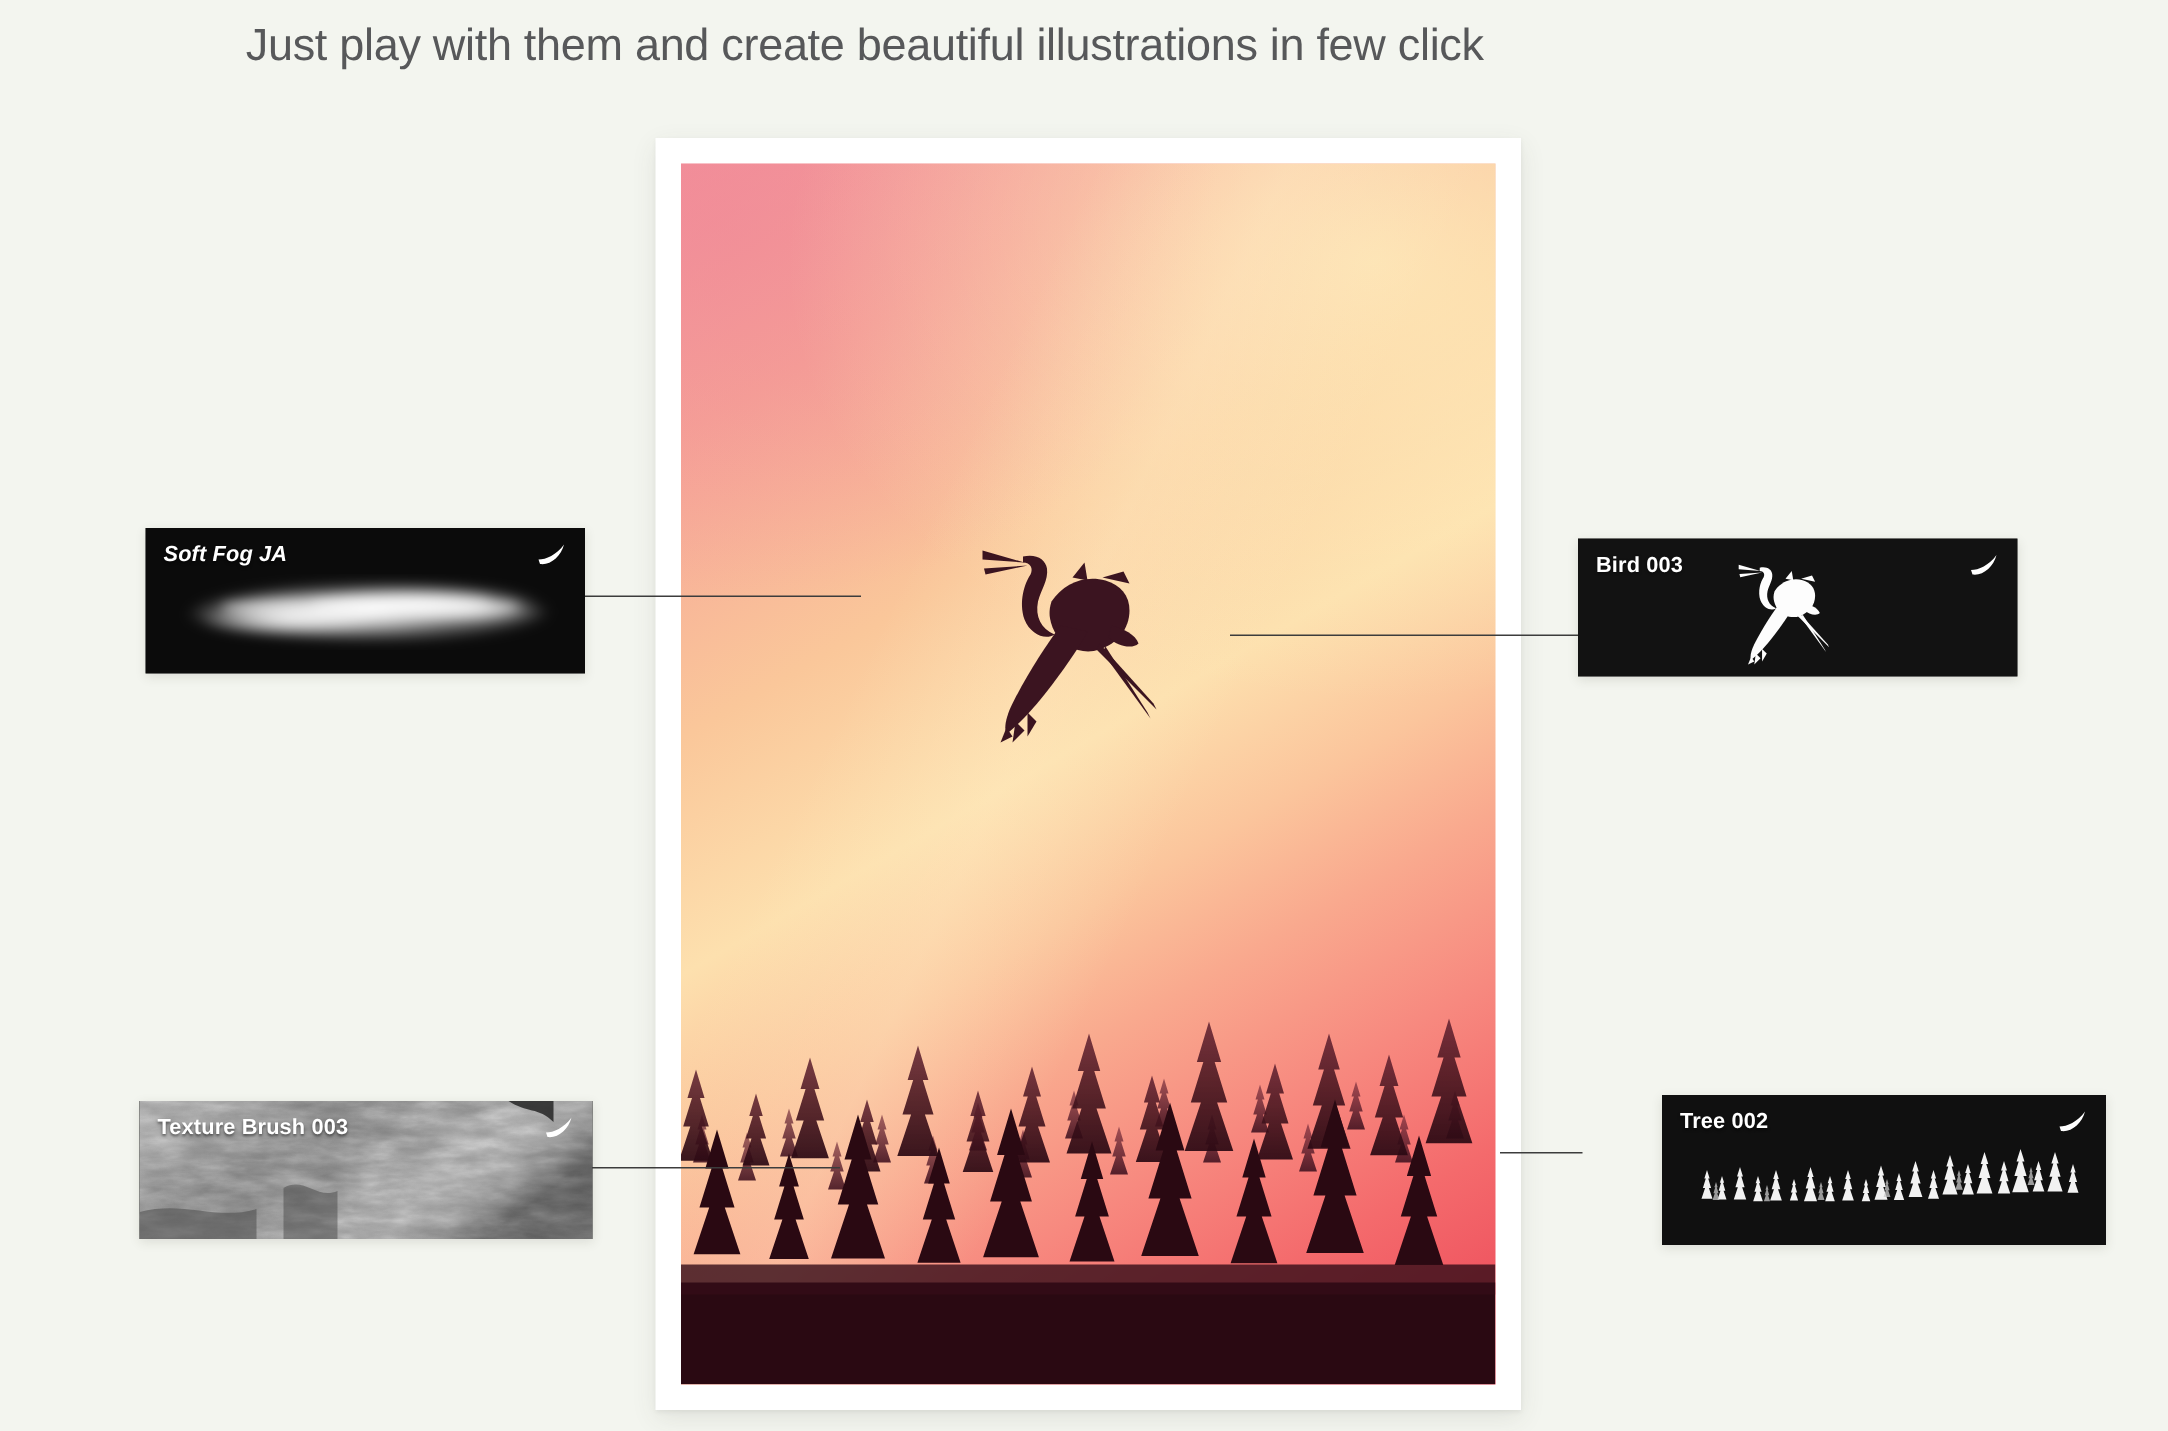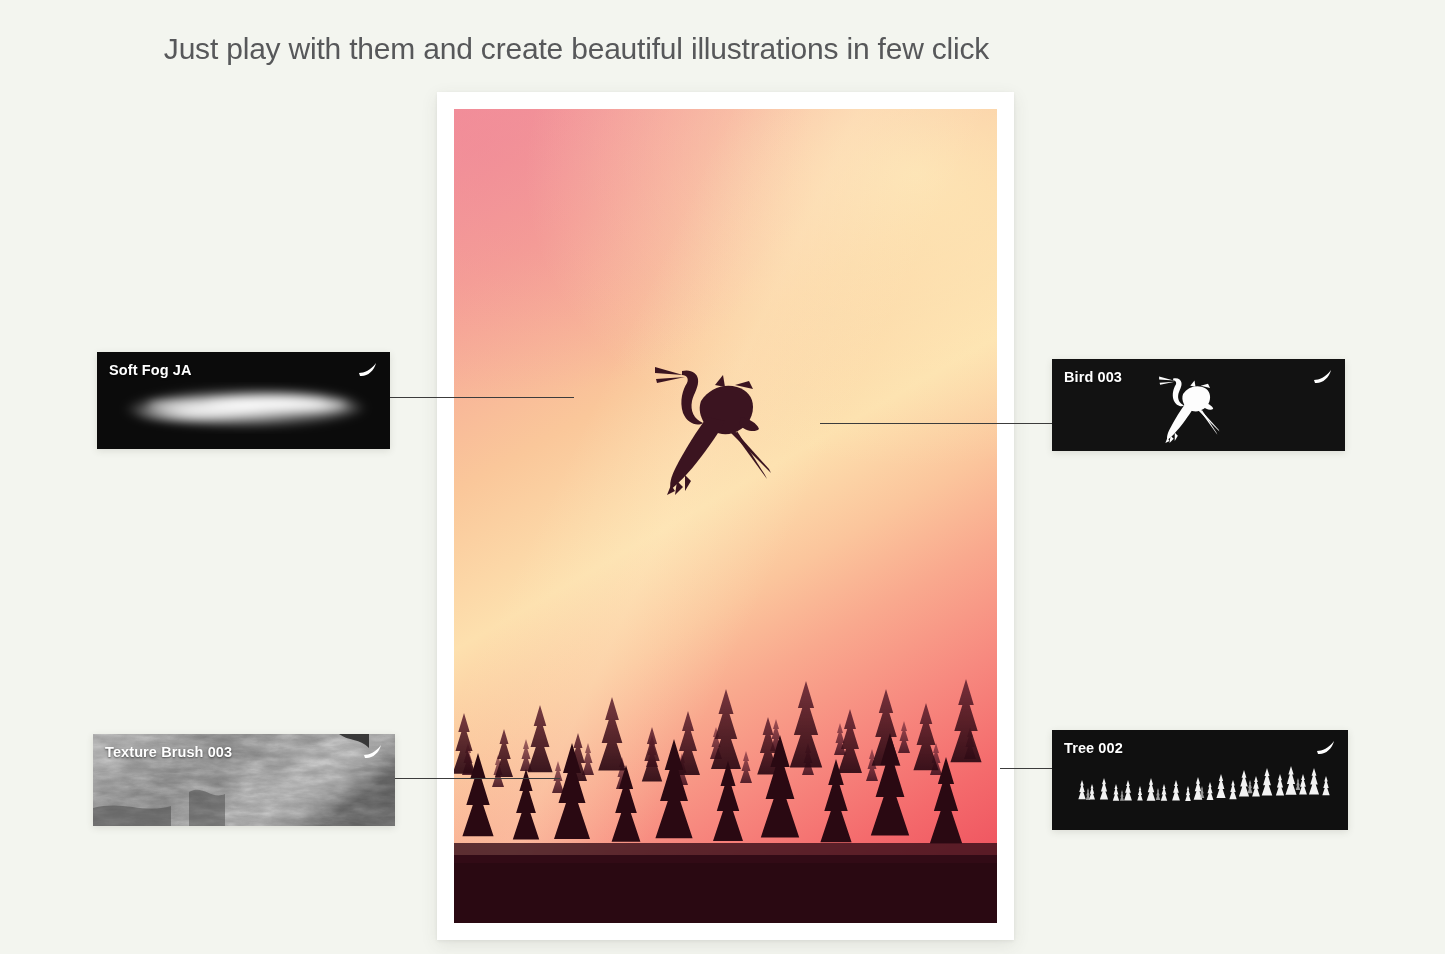--- a/index.html
+++ b/index.html
@@ -16,7 +16,7 @@
   
   .headline {
     position: absolute;
-    top: 32px;
+    top: 14px;
     left: 0;
     width: 1153px;
     text-align: center;

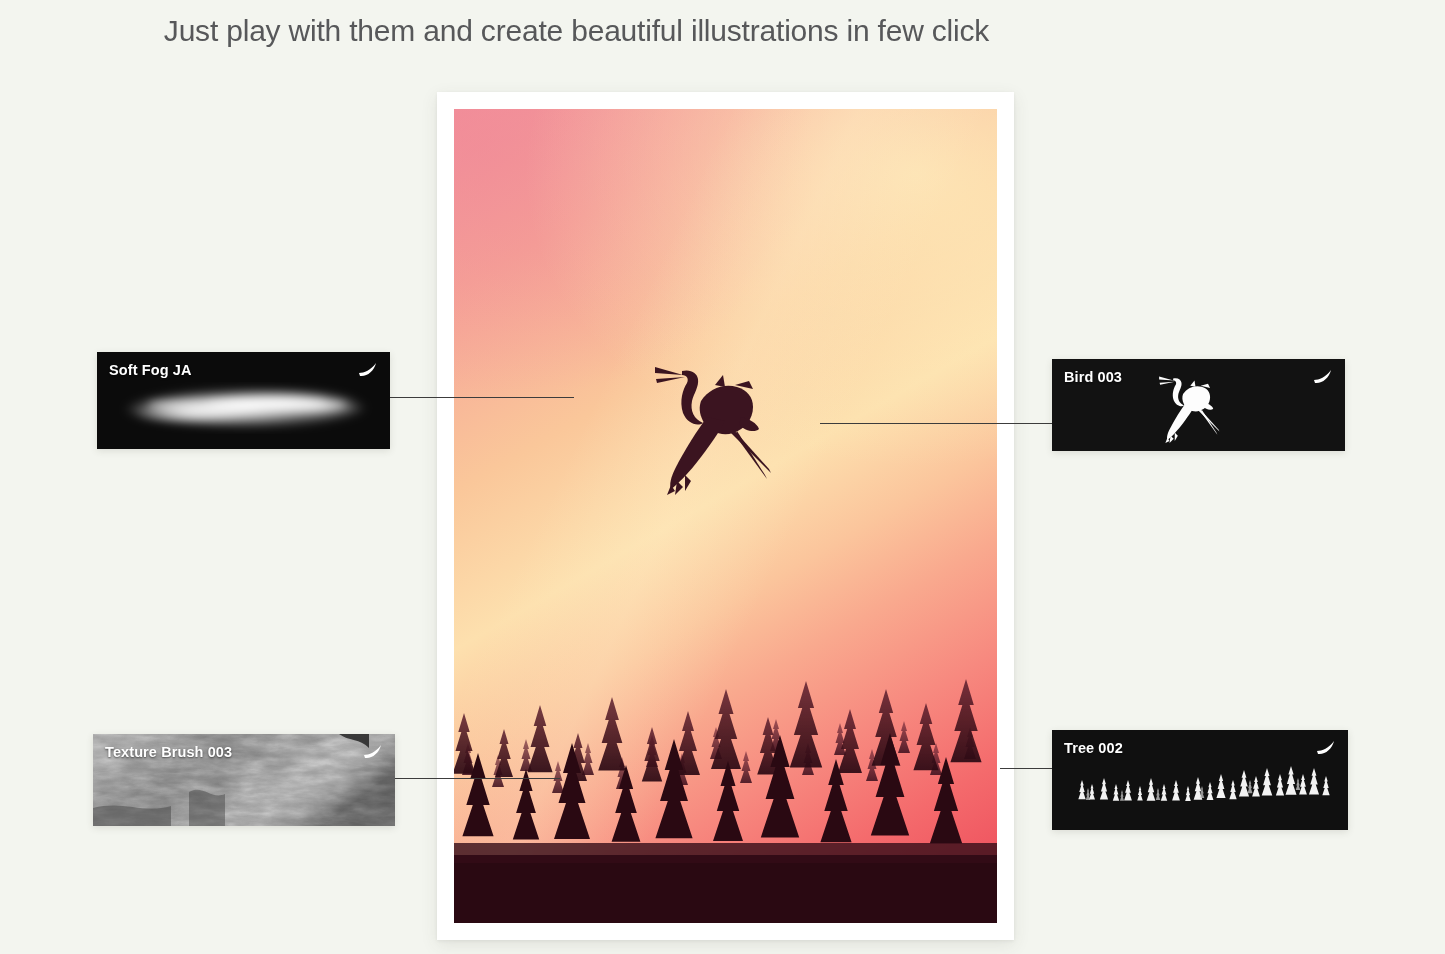--- a/index.html
+++ b/index.html
@@ -119,7 +119,7 @@
     height: 100%;
   }
 
-  #card-soft-fog  { left: 97px;  top: 352px; width: 293px; height: 97px; }
+  #card-soft-fog  { left: 97px;  top: 352px; width: 293px; height: 97px; font-style: italic; }
   #card-bird      { left: 1052px; top: 359px; width: 293px; height: 92px; }
   #card-texture   { left: 93px;  top: 734px; width: 302px; height: 92px; }
   #card-tree      { left: 1052px; top: 730px; width: 296px; height: 100px; text-decoration: underline; }

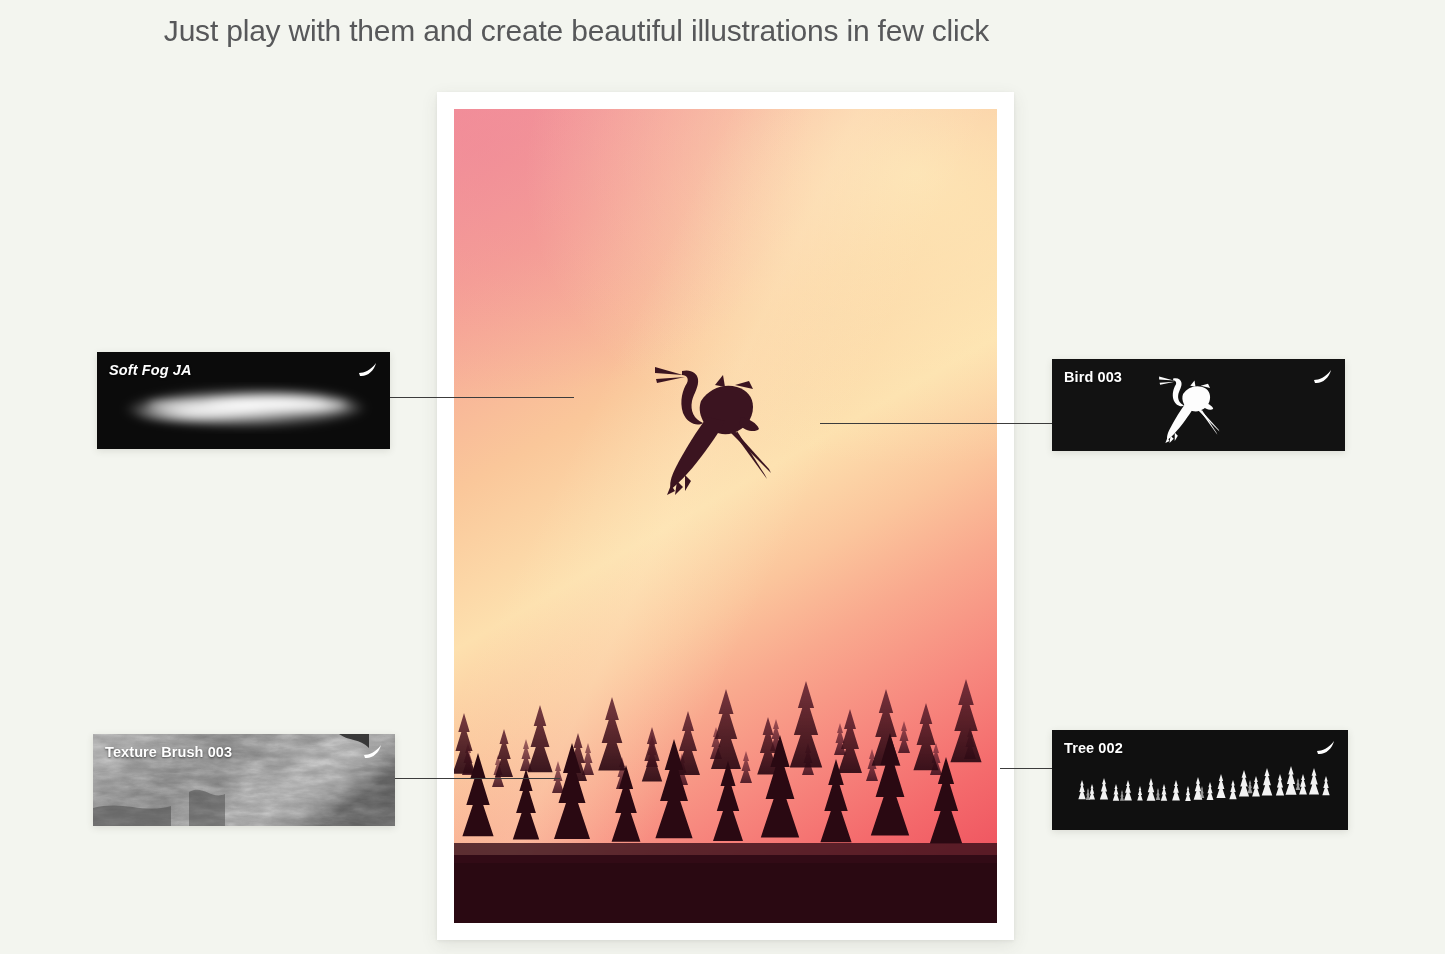--- a/index.html
+++ b/index.html
@@ -122,7 +122,7 @@
   #card-soft-fog  { left: 97px;  top: 352px; width: 293px; height: 97px; font-style: italic; }
   #card-bird      { left: 1052px; top: 359px; width: 293px; height: 92px; }
   #card-texture   { left: 93px;  top: 734px; width: 302px; height: 92px; }
-  #card-tree      { left: 1052px; top: 730px; width: 296px; height: 100px; text-decoration: underline; }
+  #card-tree      { left: 1108px; top: 730px; width: 296px; height: 100px; text-decoration: underline; }
 
   
   .connector {

